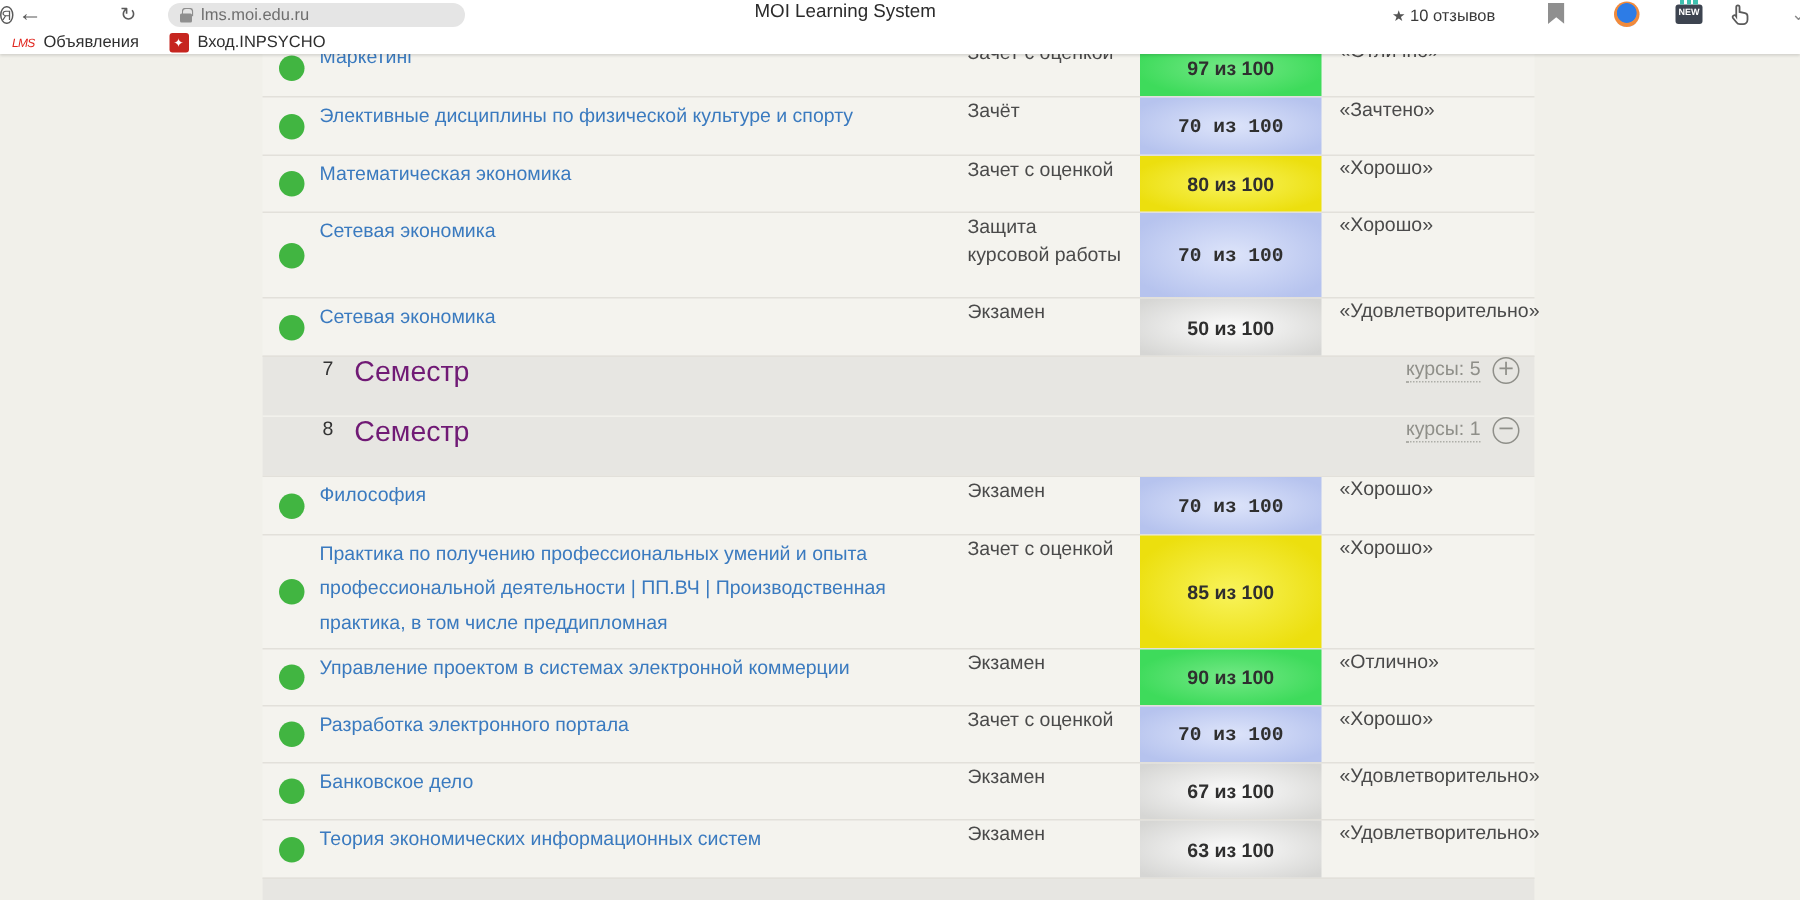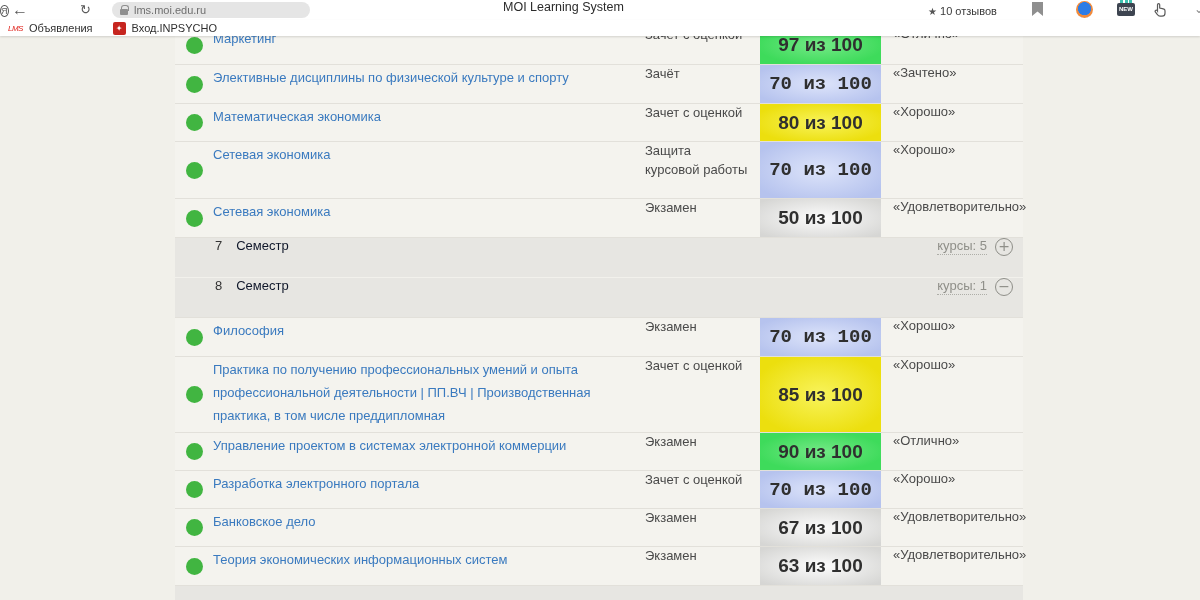--- a/index.html
+++ b/index.html
@@ -58,7 +58,7 @@
   .course-link { color:#3a7abf; font-size:13px; text-decoration:none; cursor:pointer; }
   .c-type { flex:0 0 115px; width:115px; color:#4a4a4a; font-size:13px; line-height:1.45; padding-right:12px; }
   .c-score { flex:0 0 121px; width:121px; align-self:stretch; display:flex; align-items:center; justify-content:center; }
-  .c-score span { color:#2f2f2f; font-size:19px; font-weight:600; }
+  .c-score span { color:#2f2f2f; font-size:13px; font-weight:600; }
   .sc-green  { background:radial-gradient(ellipse at center, #74e886 0%, #3edb5b 75%); }
   .sc-blue   { background:radial-gradient(ellipse at center, #dde4fa 0%, #b6c3ee 85%);font-family:Liberation Mono, monospace; }
   .sc-yellow { background:radial-gradient(ellipse at center, #f8f35b 0%, #ecdf0e 80%); }

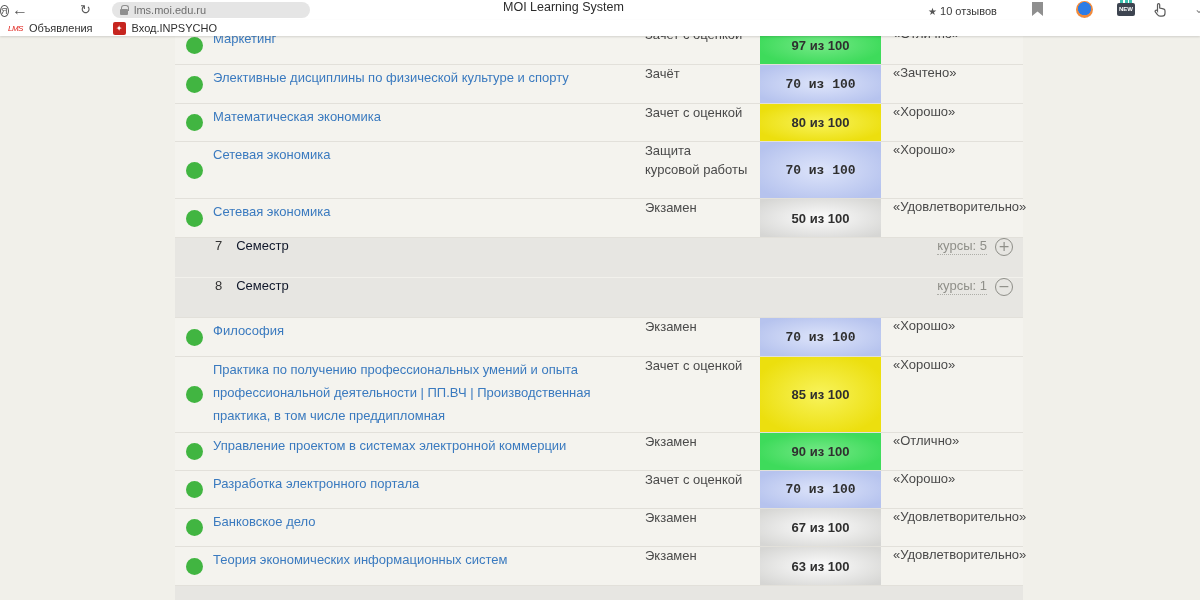--- a/index.html
+++ b/index.html
@@ -68,7 +68,7 @@
   .sem { background:#e7e6e2; padding:0 10px 0 40px; cursor:pointer; }
   .row.sem + .row.sem { border-top:1px solid #f2f1ec; }
   .sem-num { color:#333; font-size:13px; margin-right:14px; }
-  .sem-label { color:#0f172a; font-size:13px; }
+  .sem-label { color:#701a75; font-size:19px; }
   .sem-spacer { flex:1; }
   .courses { color:#8f8f89; font-size:13px; border-bottom:1px dotted #aeaea8; padding-bottom:1px; cursor:pointer; }
   .toggle { width:18px; height:18px; flex:0 0 18px; border:1.5px solid #8f8f89; border-radius:50%;

